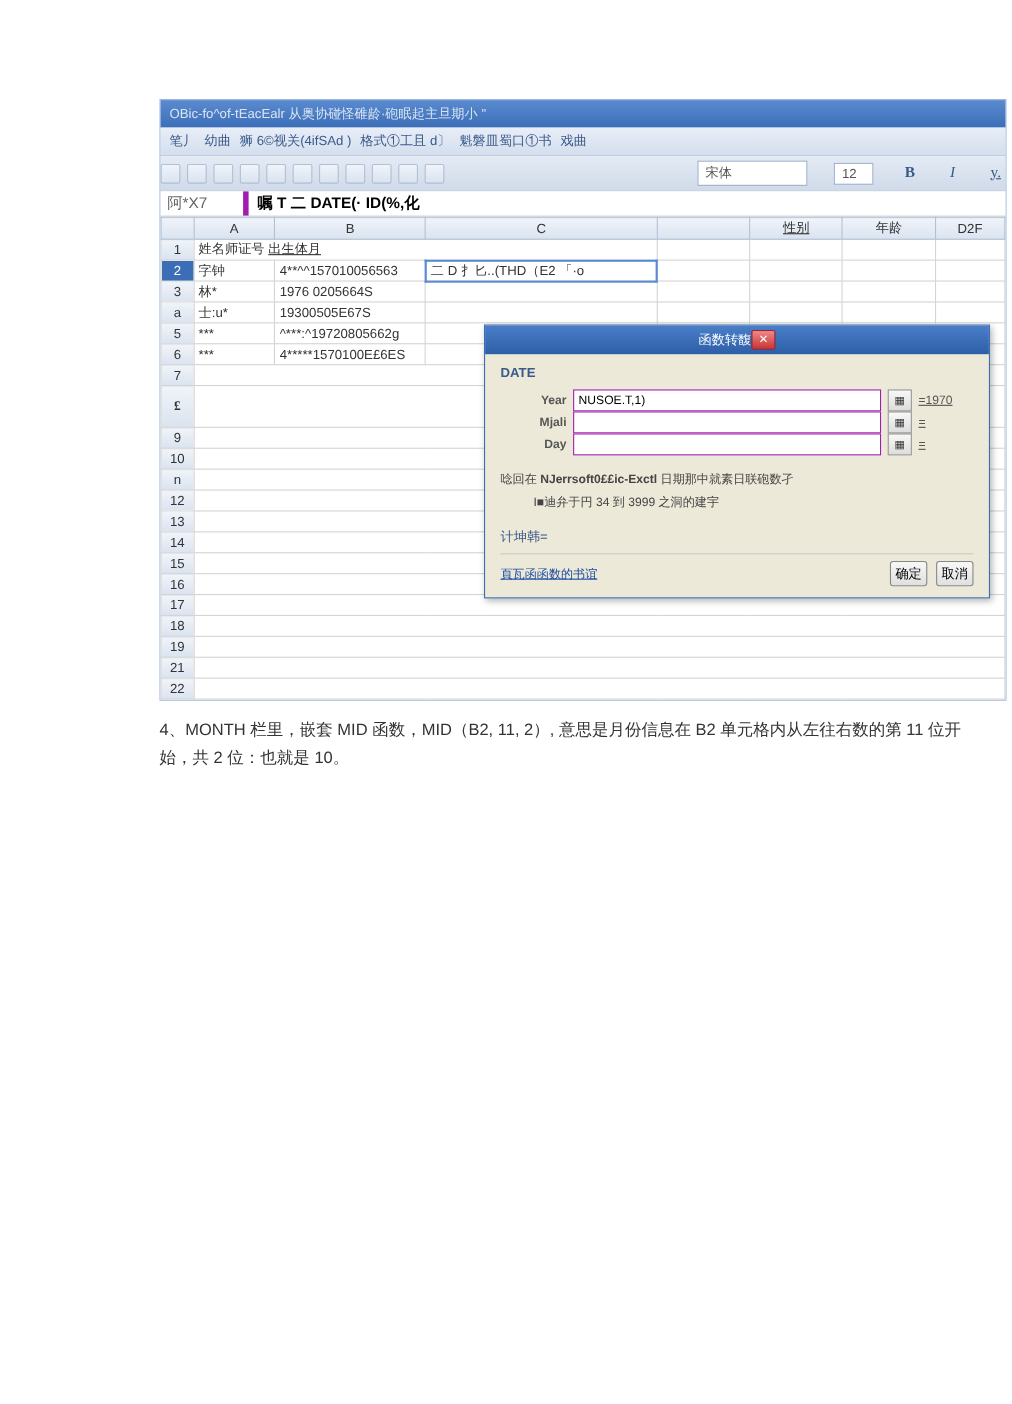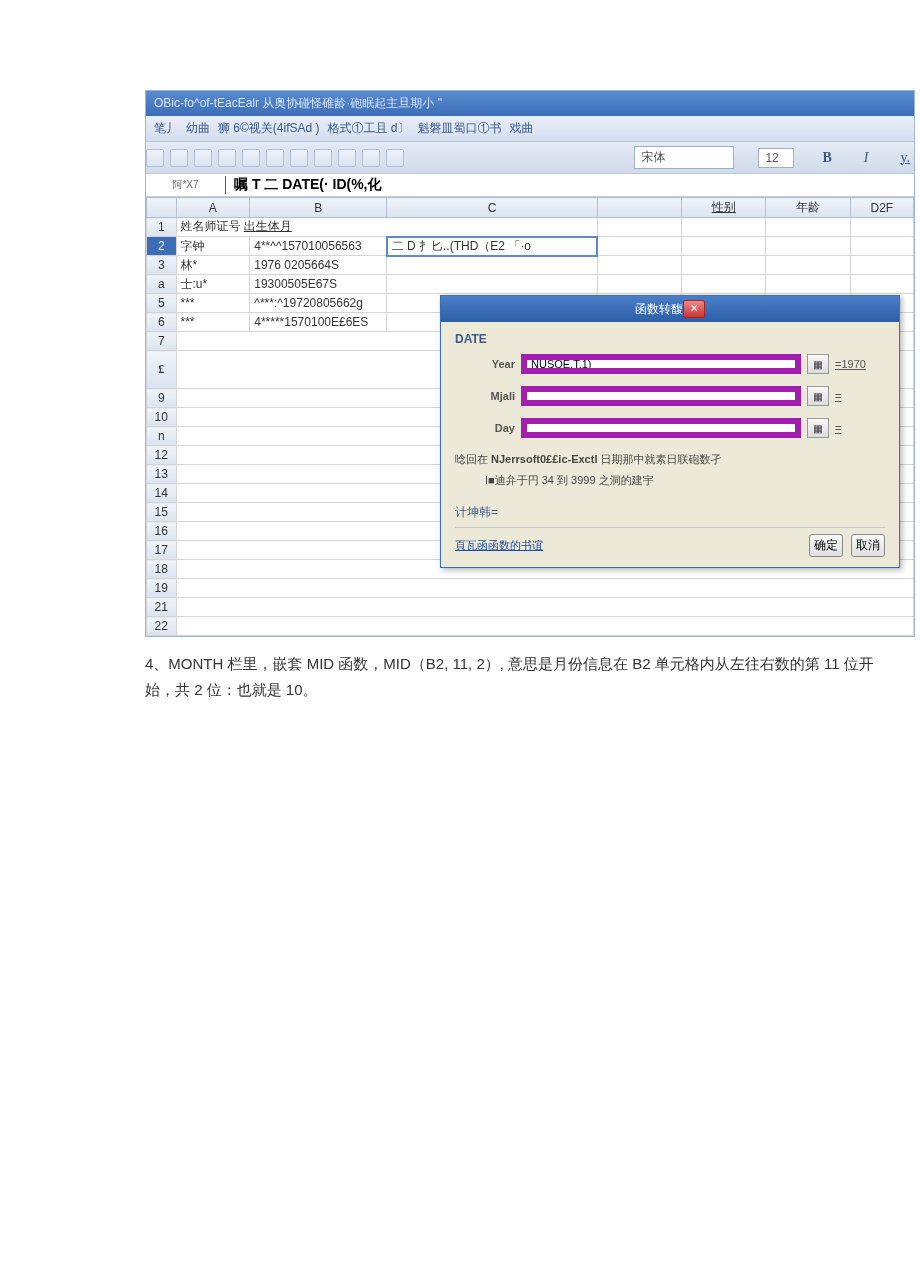--- a/index.html
+++ b/index.html
@@ -18,7 +18,7 @@
     .fmt-i { font-style: italic; }
     .fmt-u { text-decoration: underline; }
     .formula-bar { background: #fff; border-bottom: 1px solid #ccc; display: flex; align-items: center; }
-    .namebox { width: 80px; font-size: 10px; color: #666; padding: 2px 6px; border-right: 1px solid #a21caf; text-align: center; }
+    .namebox { width: 80px; font-size: 14px; color: #666; padding: 2px 6px; border-right: 5px solid #a21caf; }
     .formula-text { font-size: 14px; padding: 2px 8px; font-weight: bold; }
     .grid { background: #fff; font-size: 13px; position: relative; }
     .grid table { border-collapse: collapse; width: 100%; }

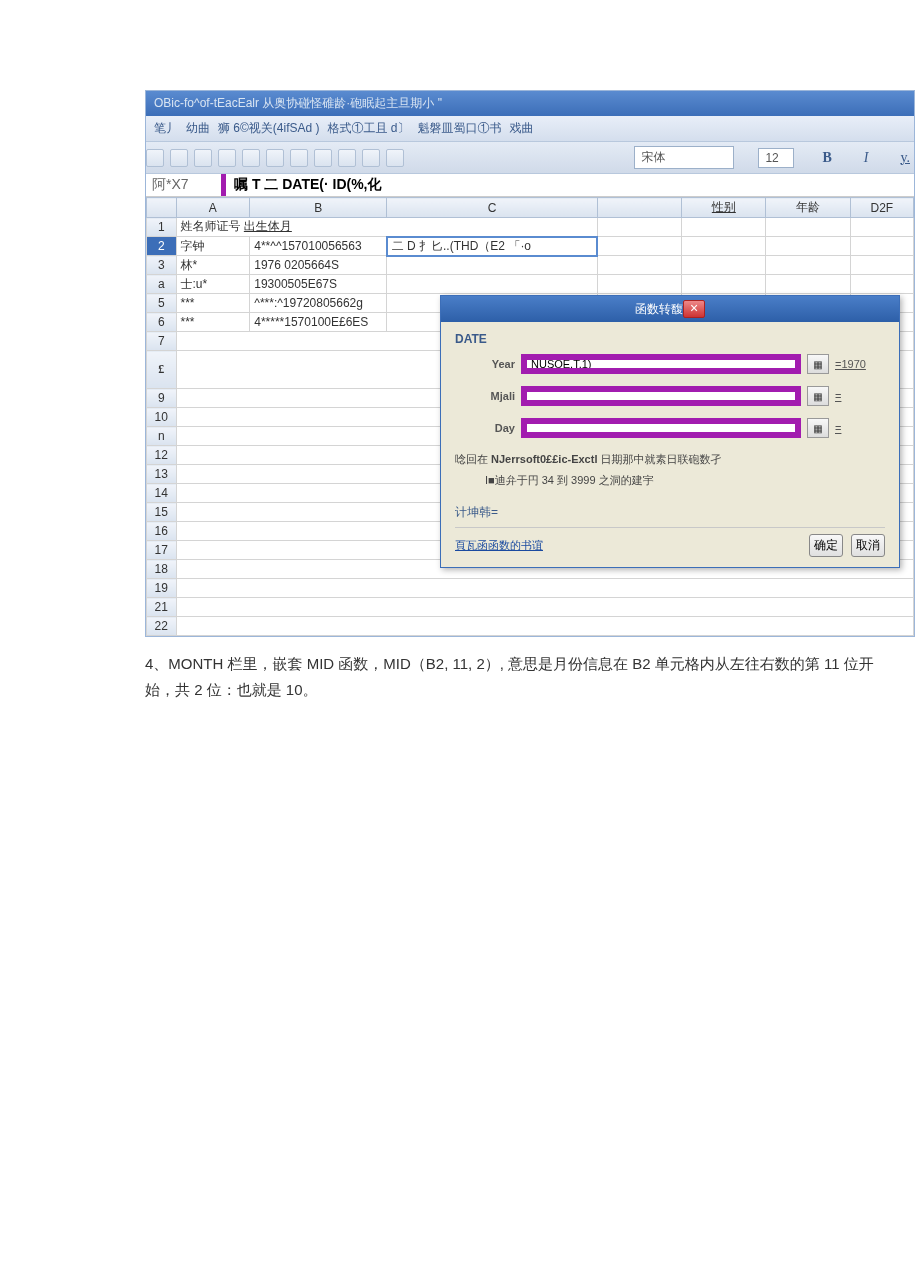--- a/index.html
+++ b/index.html
@@ -45,7 +45,7 @@
       color: #fff; font-size: 14px; line-height: 14px; text-align: center; border-radius: 2px; cursor: pointer; }
     .dlg-body { padding: 10px 14px; font-size: 12px; color: #333; }
     .dlg-fname { color: #3a5a8a; font-weight: bold; font-size: 12px; margin-bottom: 8px; }
-    .param-row { display: flex; align-items: center; gap: 6px; margin-bottom: 12px; }
+    .param-row { display: flex; align-items: center; gap: 6px; margin-bottom: 0; }
     .param-row label { width: 60px; text-align: right; font-weight: bold; color: #555; font-size: 11px; }
     .param-input { flex: 1; background: #fff; border: 6px solid #a21caf; height: 20px; padding: 0 4px; font-size: 11px; }
     .param-btn { width: 22px; height: 20px; background: linear-gradient(#f8f8f8, #ddd); border: 1px solid #999; font-size: 10px; display:flex; align-items:center; justify-content:center; }

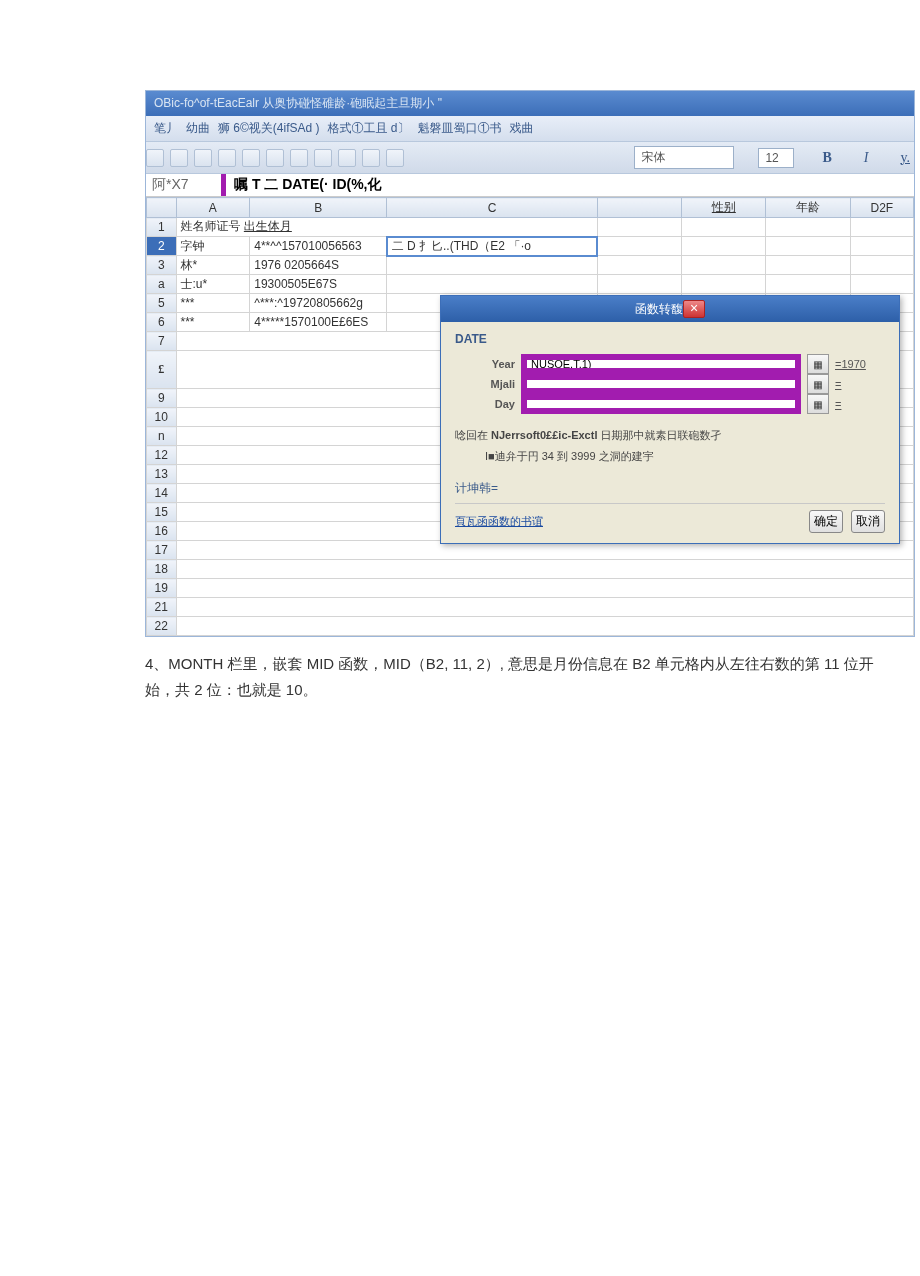--- a/index.html
+++ b/index.html
@@ -47,7 +47,7 @@
     .dlg-fname { color: #3a5a8a; font-weight: bold; font-size: 12px; margin-bottom: 8px; }
     .param-row { display: flex; align-items: center; gap: 6px; margin-bottom: 0; }
     .param-row label { width: 60px; text-align: right; font-weight: bold; color: #555; font-size: 11px; }
-    .param-input { flex: 1; background: #fff; border: 6px solid #a21caf; height: 20px; padding: 0 4px; font-size: 11px; }
+    .param-input { flex: 1; background: #fff; border: 1px solid #a21caf; height: 20px; padding: 0 4px; font-size: 11px; }
     .param-btn { width: 22px; height: 20px; background: linear-gradient(#f8f8f8, #ddd); border: 1px solid #999; font-size: 10px; display:flex; align-items:center; justify-content:center; }
     .param-result { width: 50px; font-size: 11px; color: #555; text-decoration: underline; }
     .dlg-desc { margin: 14px 0 6px; font-size: 11px; color: #444; }

